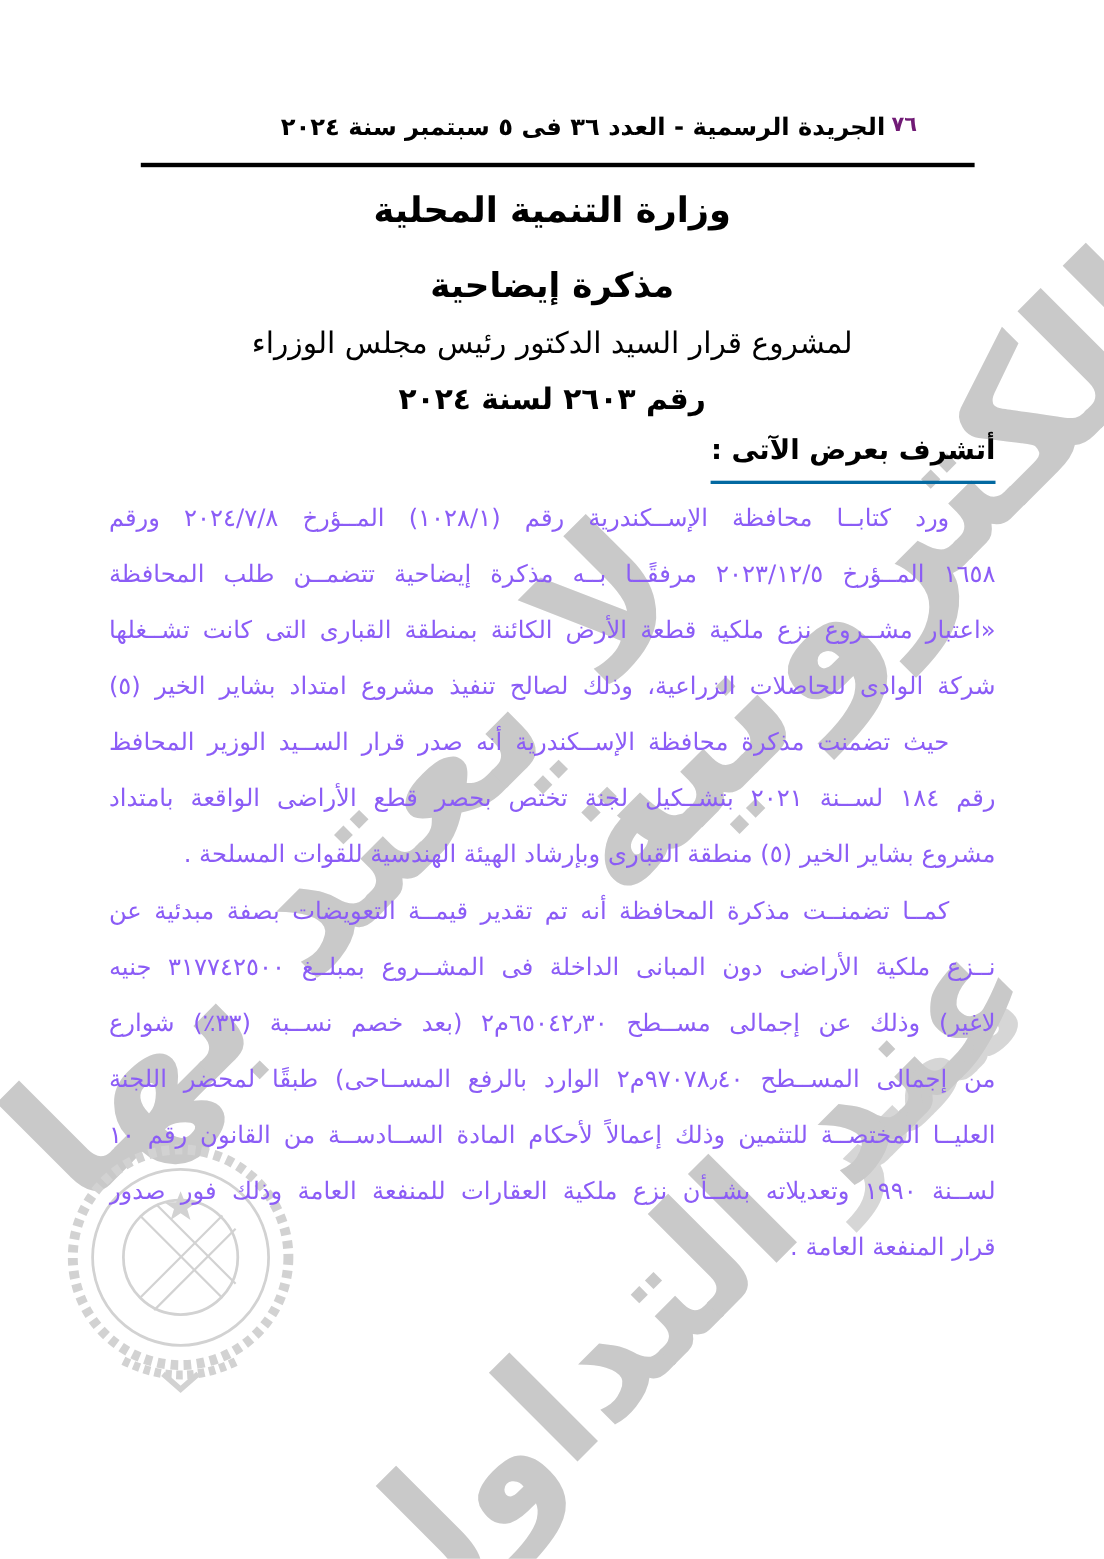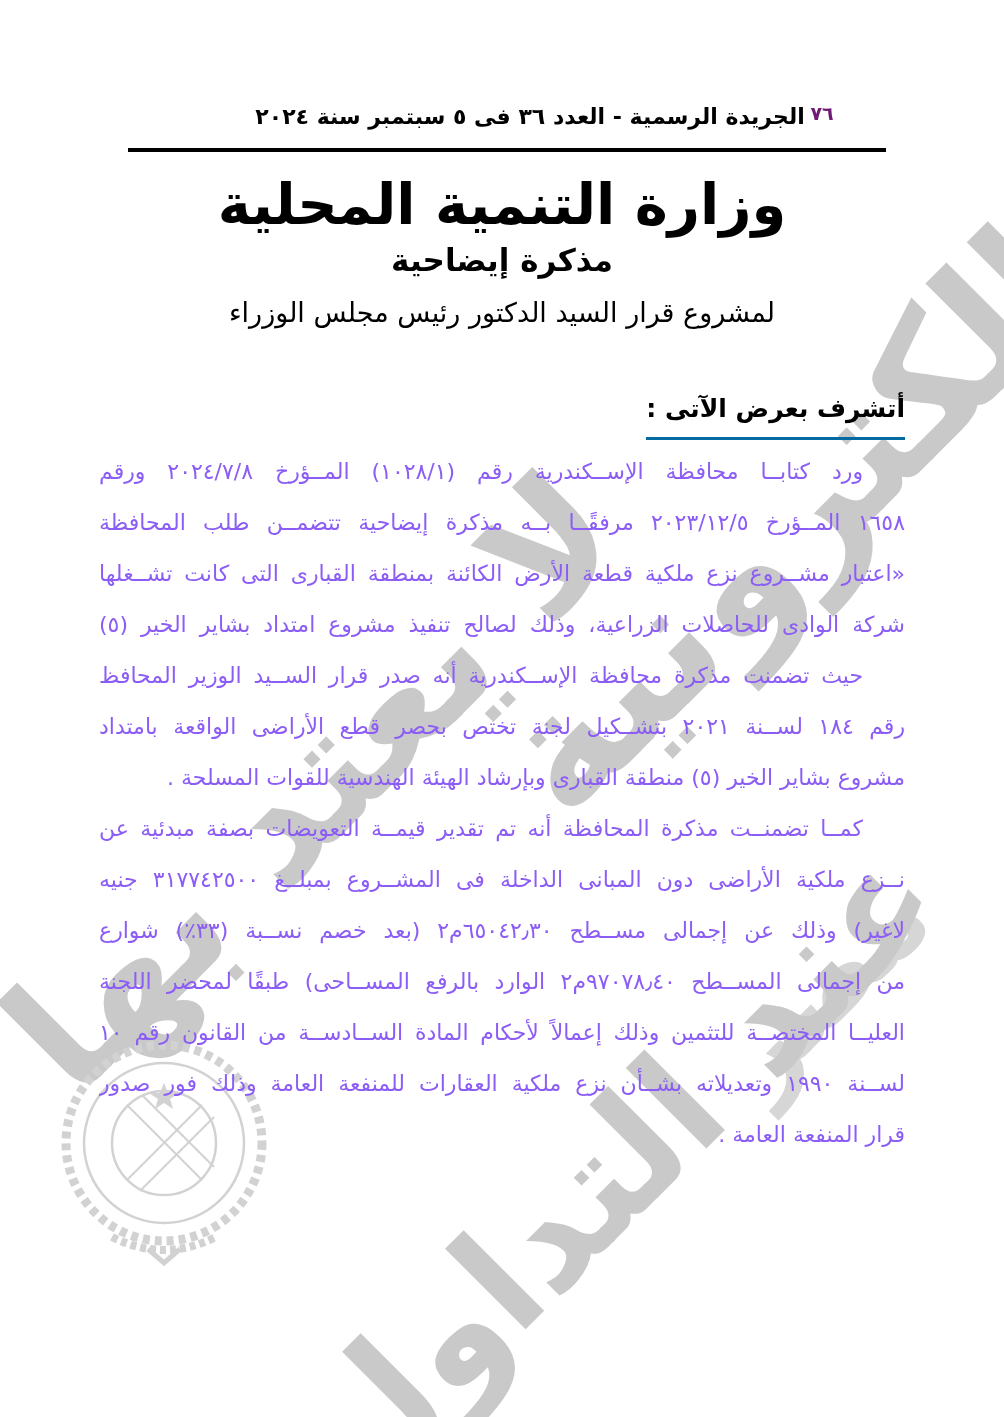--- a/index.html
+++ b/index.html
@@ -43,7 +43,7 @@
   }
   .t-ministry{
     position:absolute;top:172px;left:0;width:100%;
-    text-align:center;font-size:56px;font-weight:900;color:#000;
+    text-align:center;font-size:32px;font-weight:900;color:#000;
   }
   .t-memo{
     position:absolute;top:242px;left:0;width:100%;

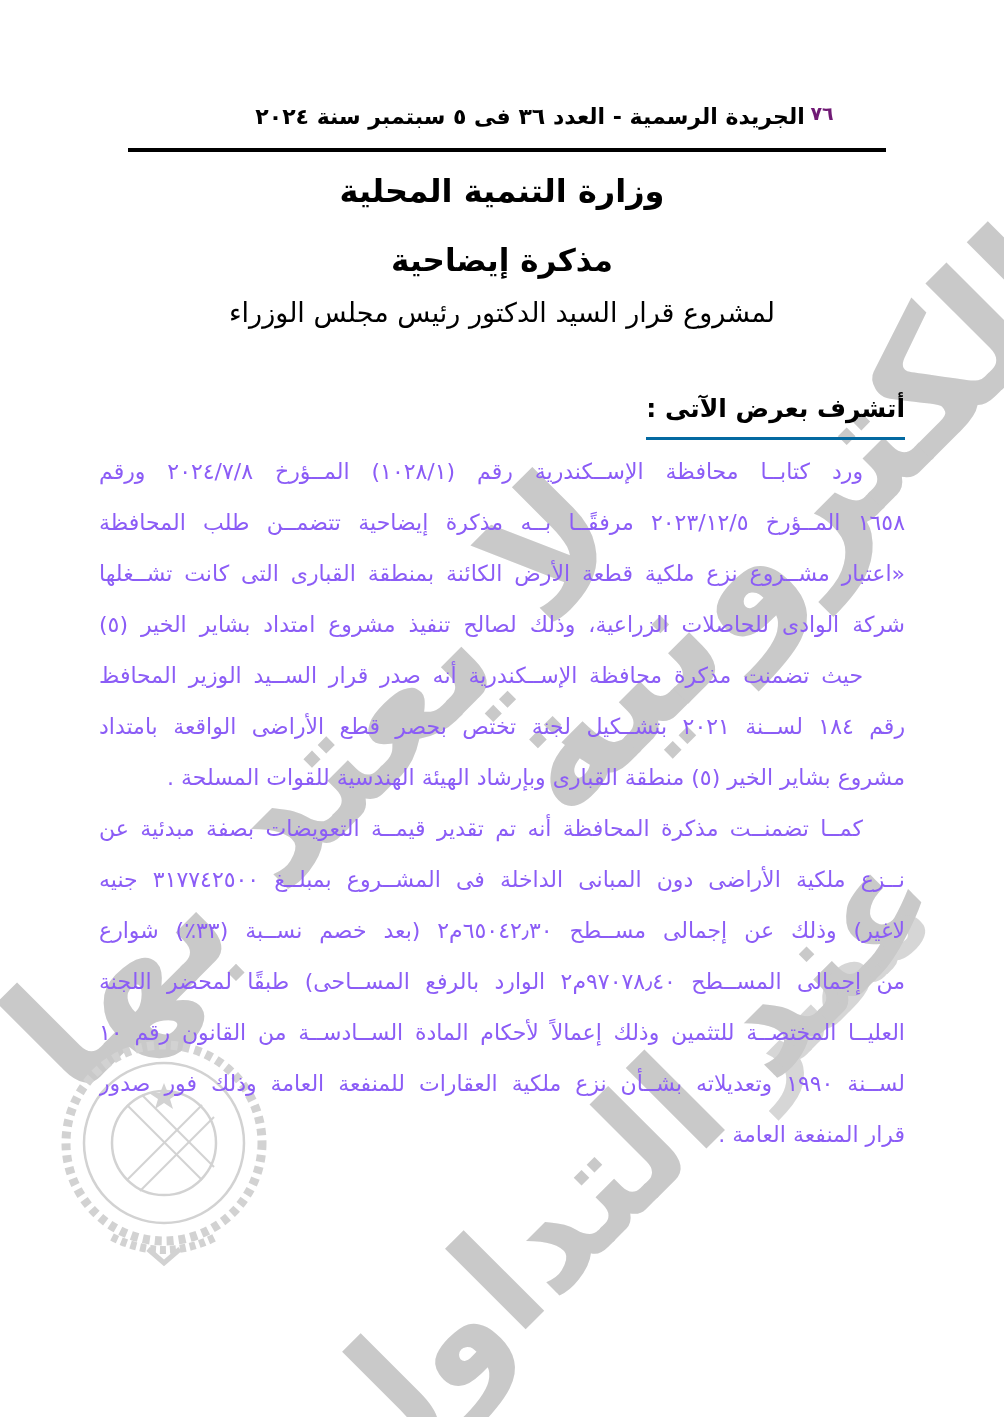--- a/index.html
+++ b/index.html
@@ -115,6 +115,7 @@
     <div class="t-ministry">وزارة التنمية المحلية</div>
     <div class="t-memo">مذكرة إيضاحية</div>
     <div class="t-subject">لمشروع قرار السيد الدكتور رئيس مجلس الوزراء</div>
+    <div class="t-number">رقم ٢٦٠٣ لسنة ٢٠٢٤</div>
 
     <div class="intro">
       <span class="ul">أتشرف بعرض الآتى :</span>

